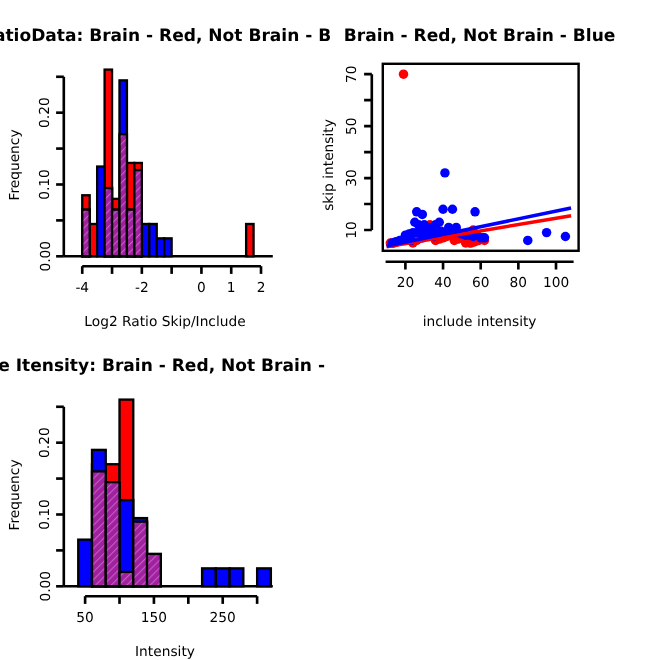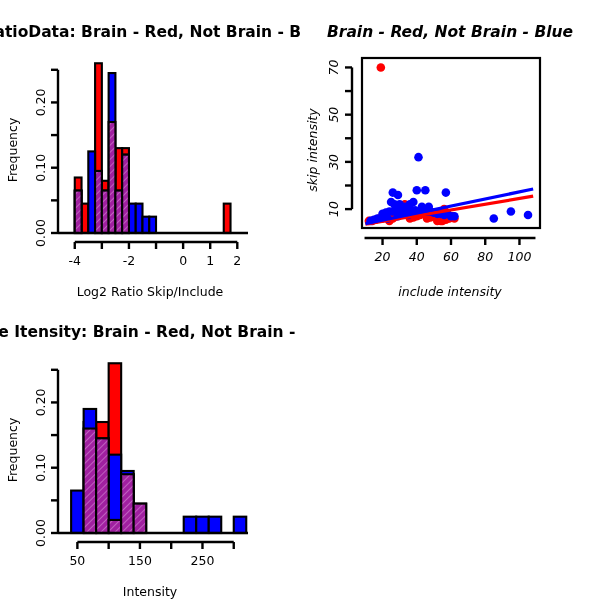--- a/index.html
+++ b/index.html
@@ -8,7 +8,7 @@
   #page{position:relative;width:600px;height:600px;background:#fff;}
   .panel{position:absolute;width:300px;height:300px;overflow:hidden;}
   #panel-tl{left:0;top:0;}
-  #panel-tr{left:300px;top:0;font-style:italic;}
+  #panel-tr{left:286px;top:0;}
   #panel-bl{left:0;top:300px;}
   #panel-br{left:300px;top:300px;}
   svg{display:block;overflow:visible;}

